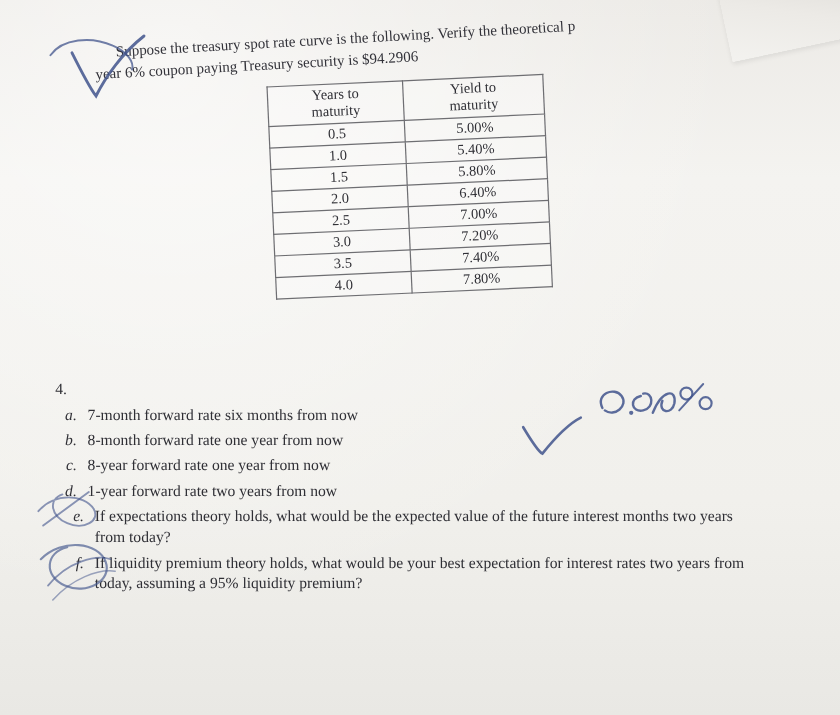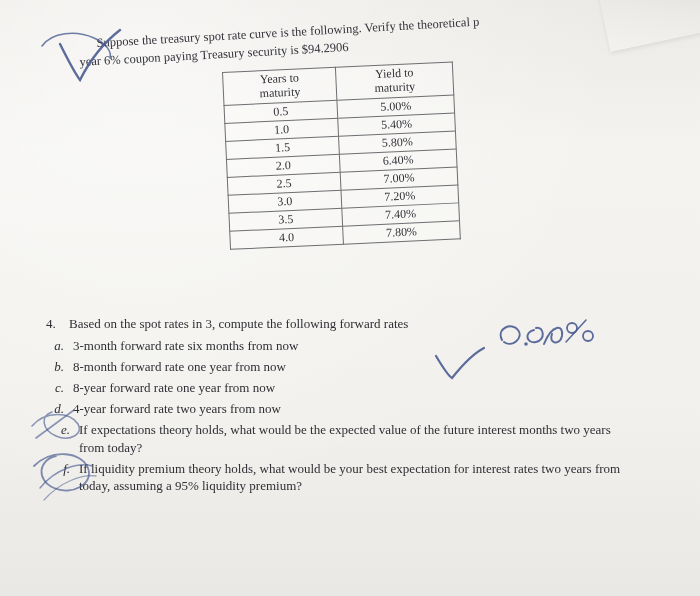--- a/index.html
+++ b/index.html
@@ -203,7 +203,6 @@
   <div class="q4-block">
     <div class="q4-head">
       <span class="q4-num">4.</span>
-      <span class="q4-stem">Based on the spot rates in 3, compute the following forward rates</span>
     </div>
     <ul class="q4-list">
       <li>

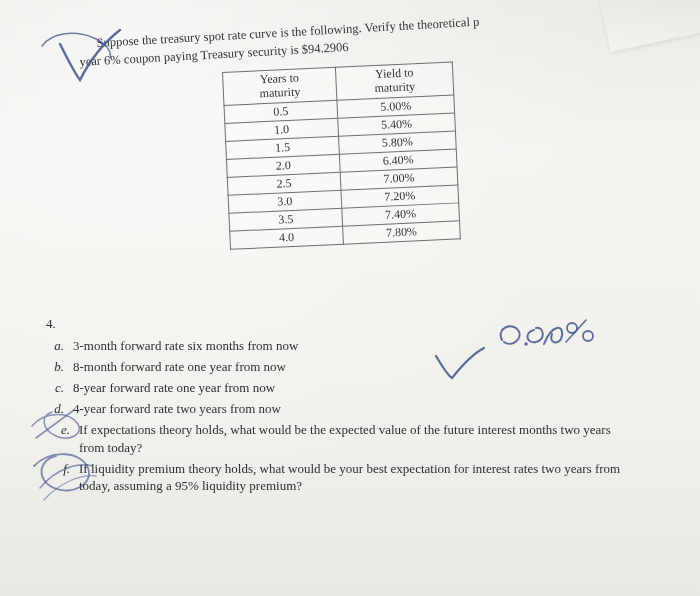--- a/index.html
+++ b/index.html
@@ -207,7 +207,7 @@
     <ul class="q4-list">
       <li>
         <span class="lbl">a.</span>
-        <span class="body">3-month forward rate six months from now</span>
+        <span class="body">7-month forward rate six months from now</span>
       </li>
       <li>
         <span class="lbl">b.</span>

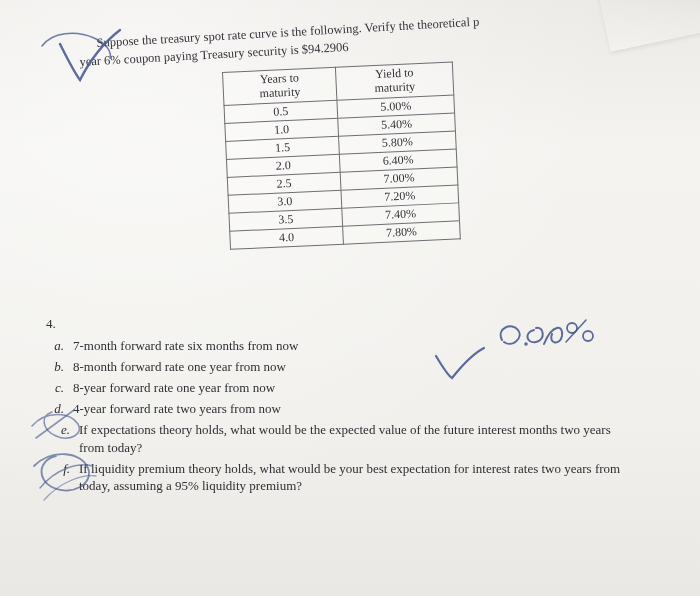--- a/index.html
+++ b/index.html
@@ -219,7 +219,7 @@
       </li>
       <li>
         <span class="lbl">d.</span>
-        <span class="body">4-year forward rate two years from now</span>
+        <span class="body">1-year forward rate two years from now</span>
       </li>
       <li class="indent-e">
         <span class="lbl">e.</span>

